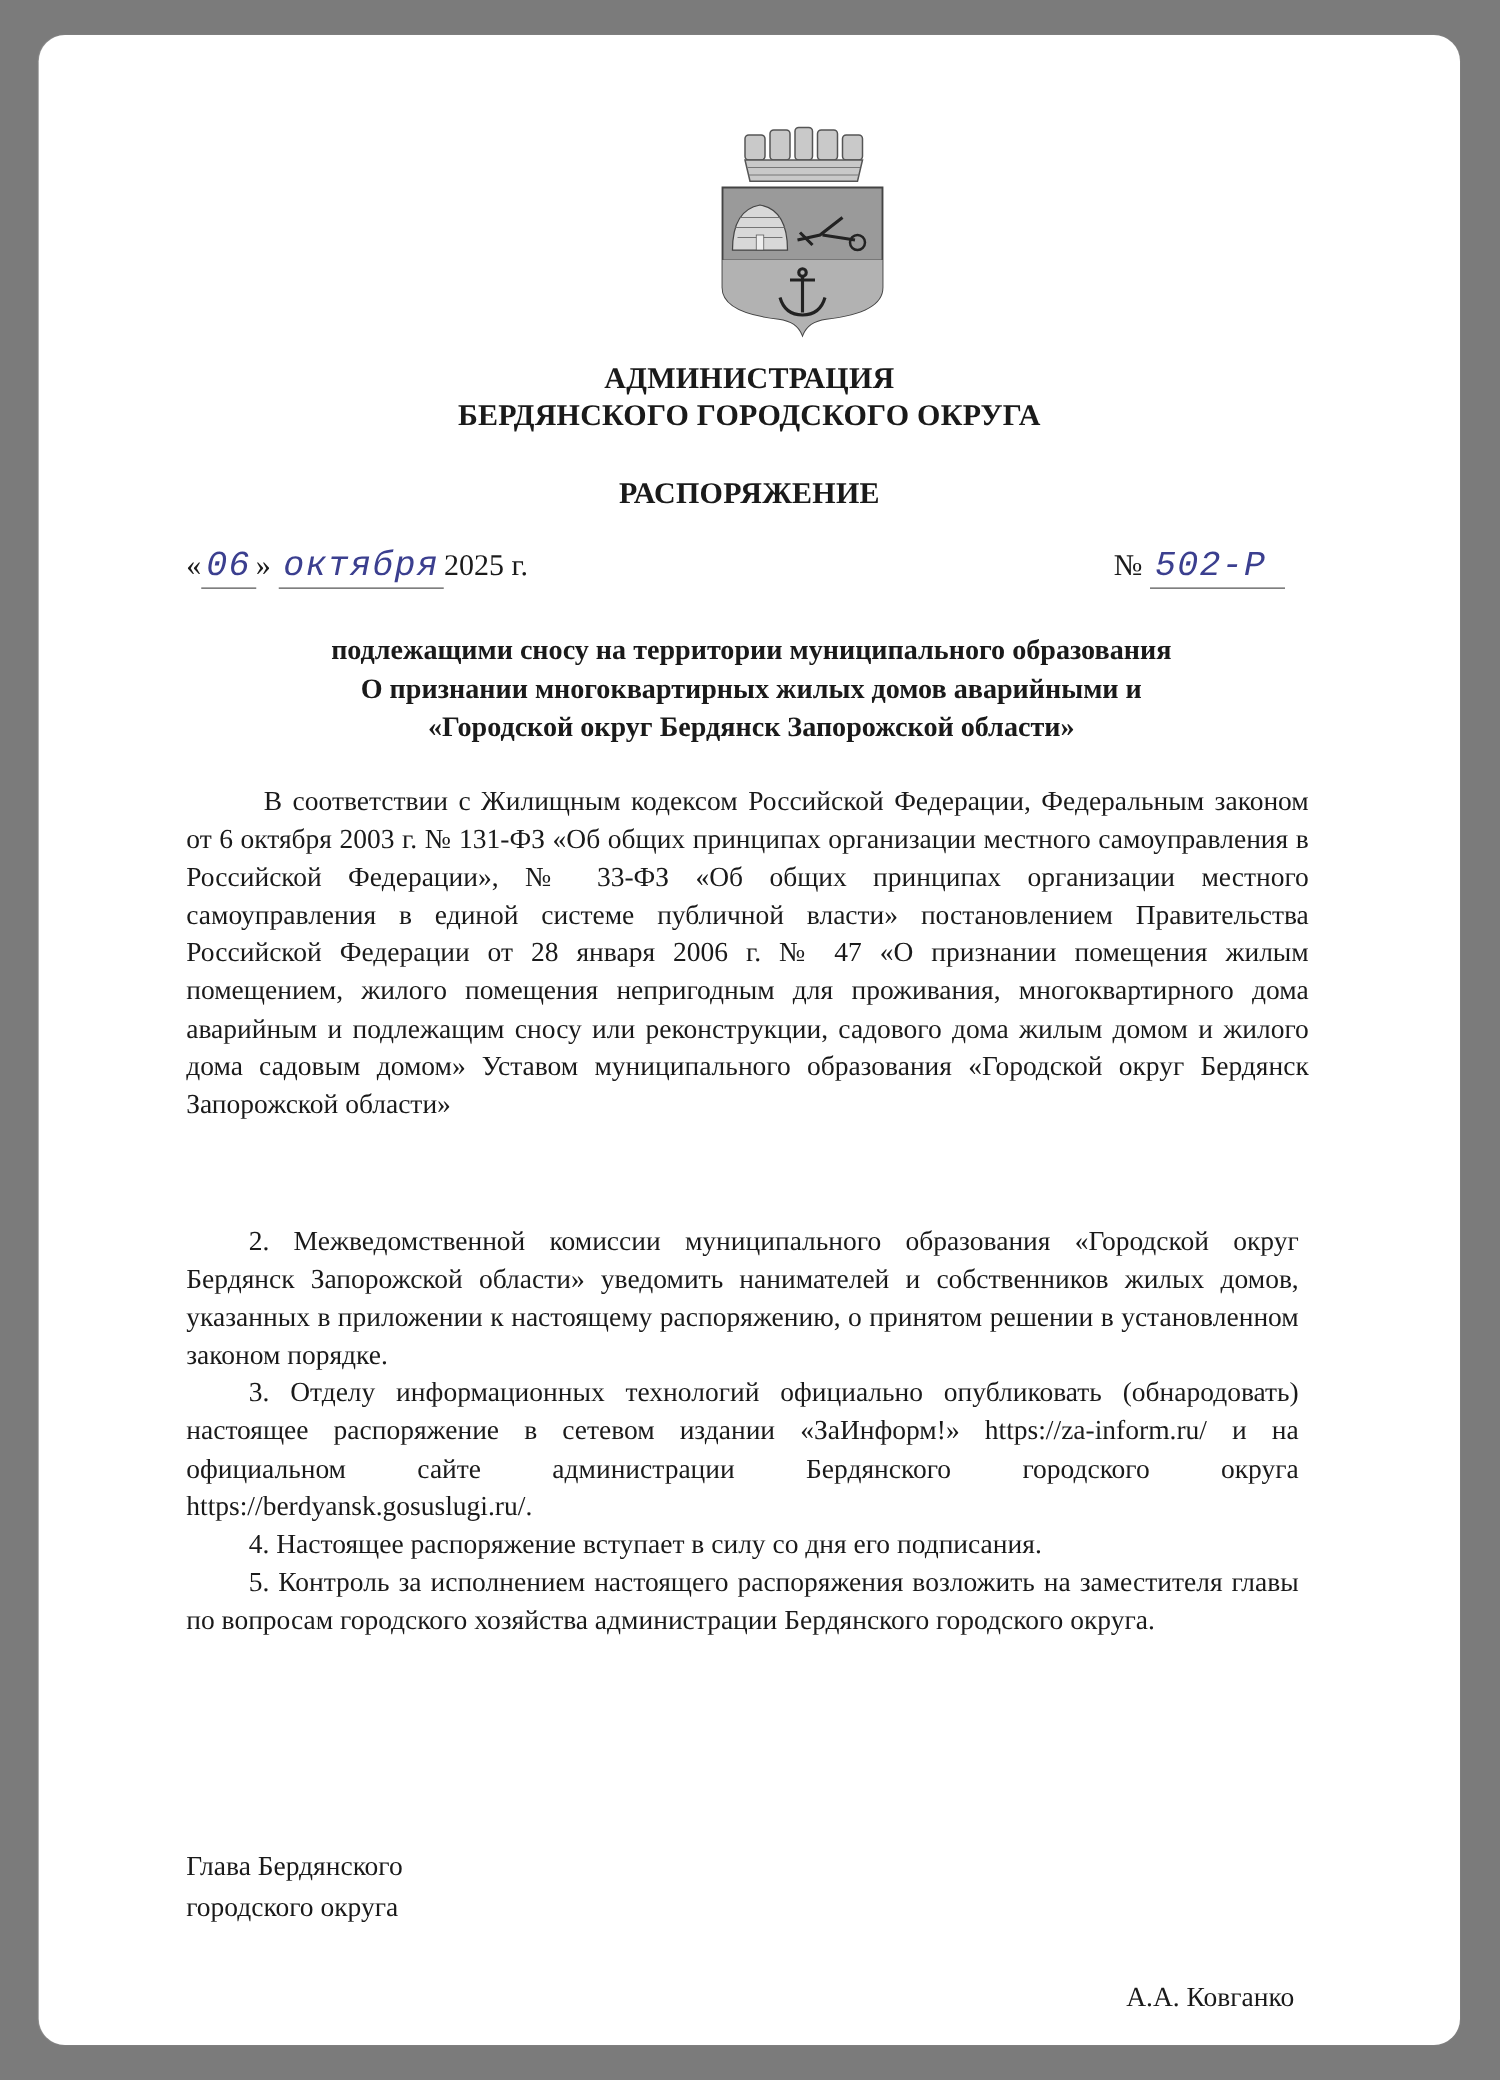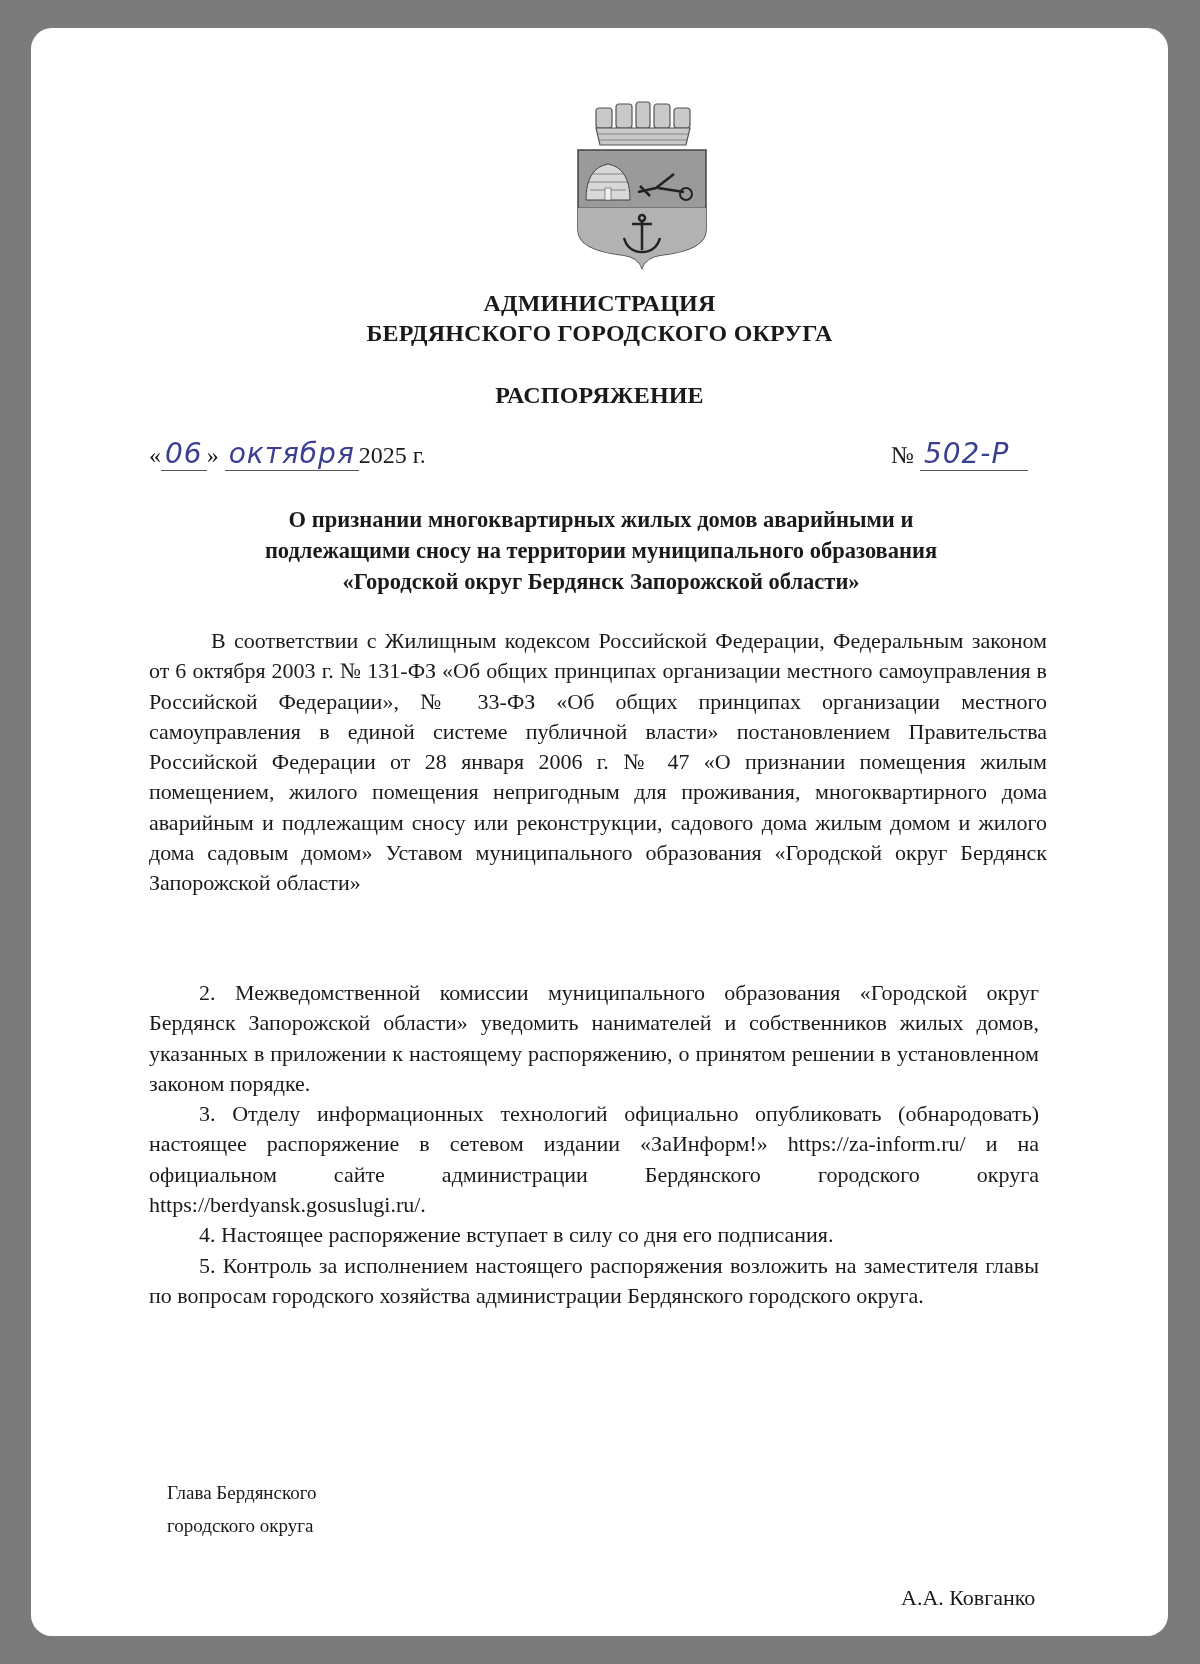--- a/index.html
+++ b/index.html
@@ -19,7 +19,7 @@
   .hdr3 { top:354px; }
   .dateline { position:absolute; left:118px; top:410px; font-size:24px; white-space:nowrap; }
   .hand { font-family:"DejaVu Sans", sans-serif; font-style:italic; color:#3b3f8f; font-size:28px; letter-spacing:1px; }
-  .uline { display:inline-block; border-bottom:1.5px solid #555; padding:0 4px; line-height:32px; }
+  .uline { display:inline-block; border-bottom:1.5px solid #555; padding:0 4px; line-height:32px;font-family:Liberation Mono, monospace; }
   .numline { position:absolute; left:860px; top:410px; font-size:24px; white-space:nowrap; }
   .title { position:absolute; left:140px; width:860px; top:476px; text-align:center; font-weight:bold; font-size:22.5px; line-height:31px; }
   .body { position:absolute; left:118px; width:898px; top:598px; font-size:22px; line-height:30.3px; text-align:justify; }

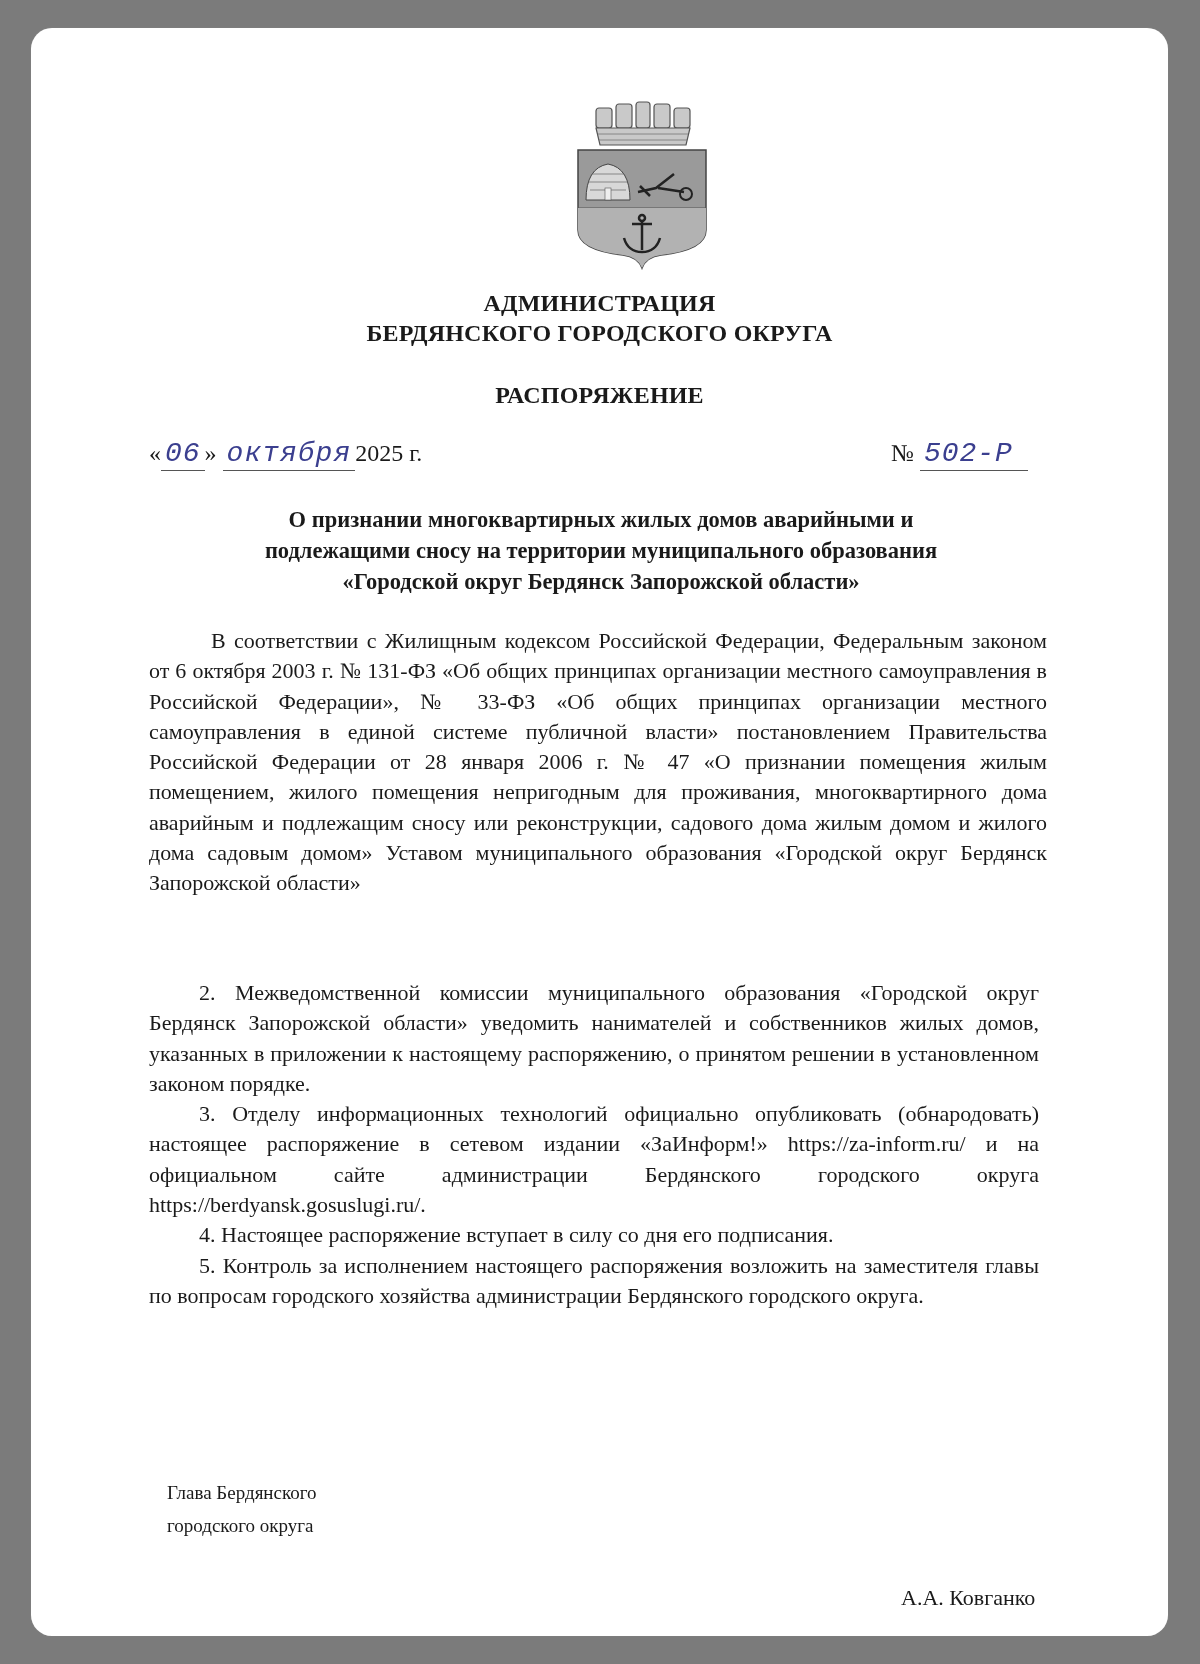--- a/index.html
+++ b/index.html
@@ -88,8 +88,8 @@
   </div>
 
   <div class="title">
+    <div>подлежащими сносу на территории муниципального образования</div>
     <div>О признании многоквартирных жилых домов аварийными и</div>
-    <div>подлежащими сносу на территории муниципального образования</div>
     <div>«Городской округ Бердянск Запорожской области»</div>
   </div>
 

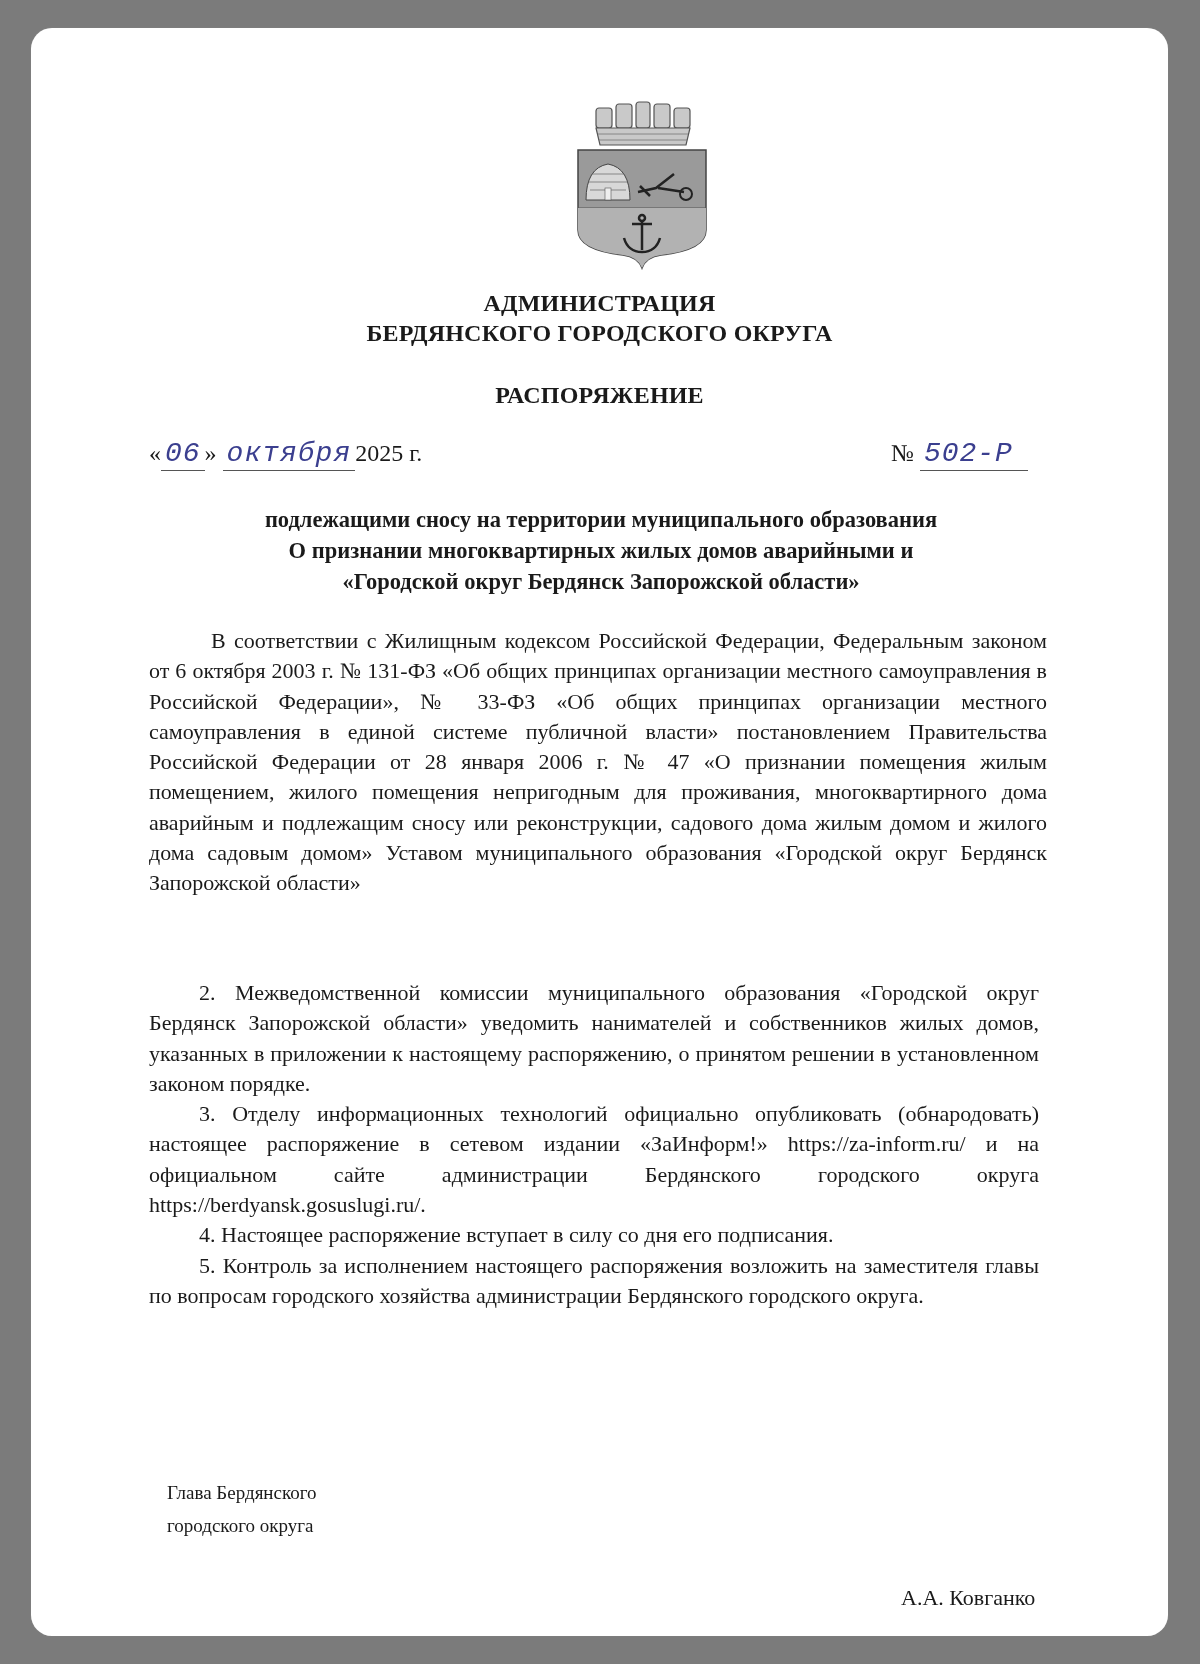--- a/index.html
+++ b/index.html
@@ -27,7 +27,7 @@
   .indent { text-indent:62px; }
   .items { position:absolute; left:118px; width:890px; top:950px; font-size:22px; line-height:30.3px; text-align:justify; }
   .items p { margin:0; text-indent:50px; }
-  .sig-left { position:absolute; left:136px; top:1448px; font-size:19px; line-height:33px; }
+  .sig-left { position:absolute; left:118px; top:1448px; font-size:22px; line-height:33px; }
   .sig-right { position:absolute; left:870px; top:1557px; font-size:22px; }
 </style>
 </head>

